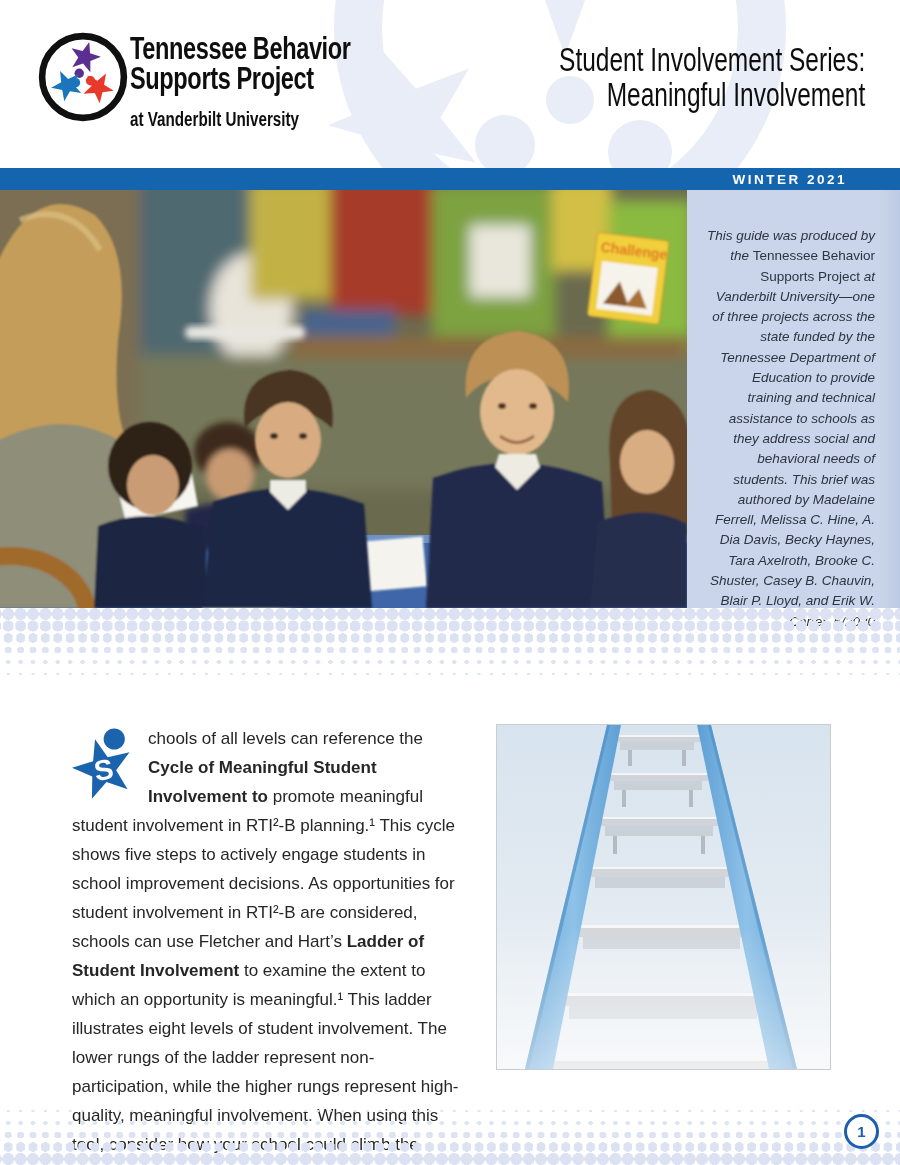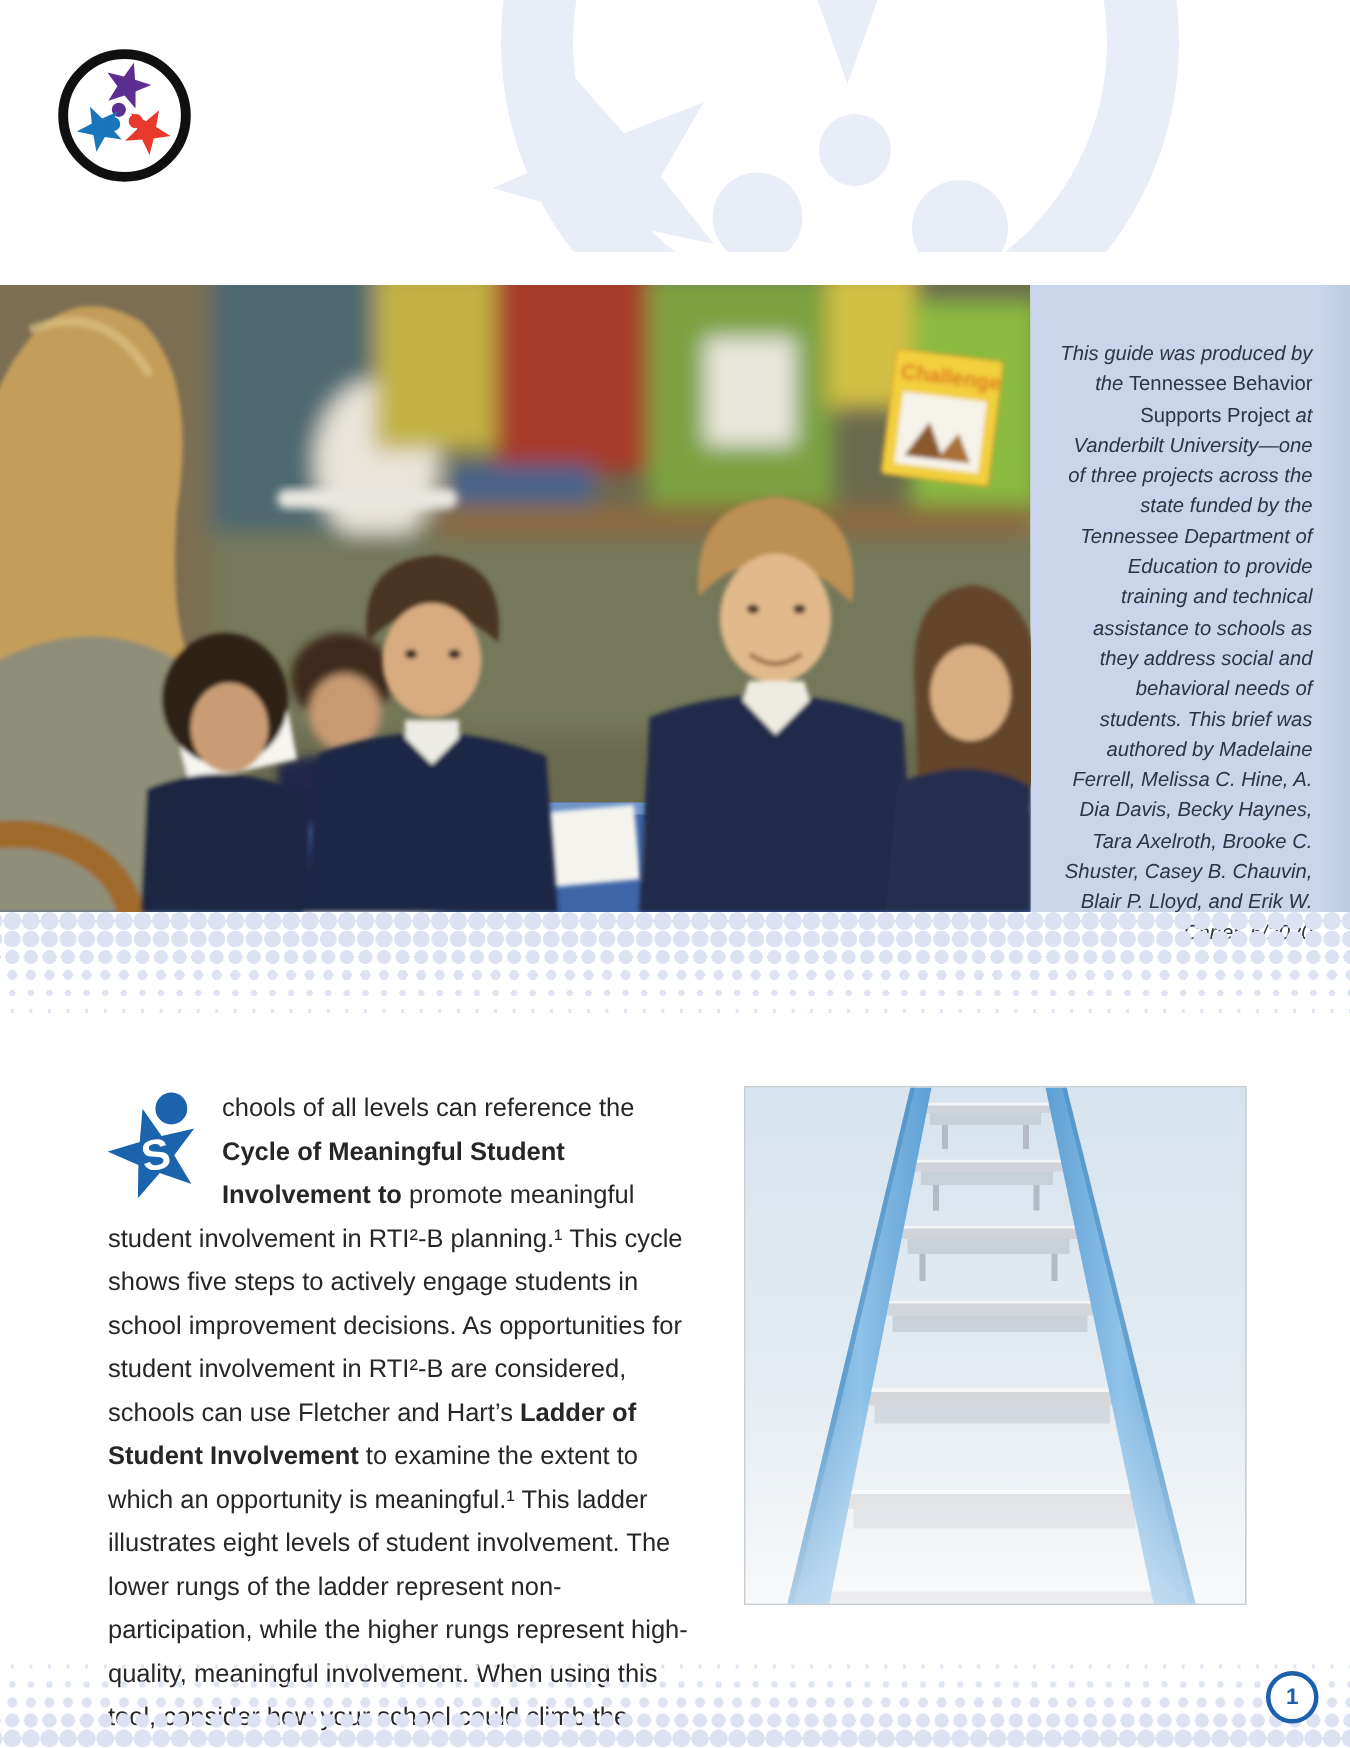--- a/index.html
+++ b/index.html
@@ -98,6 +98,11 @@
       </svg>
     </div>
 
+    <div class="logo-text">
+      <span class="logo-line">Tennessee Behavior</span>
+      <span class="logo-line">Supports Project</span>
+      <span class="logo-sub">at Vanderbilt University</span>
+    </div>
 
   </div>
 

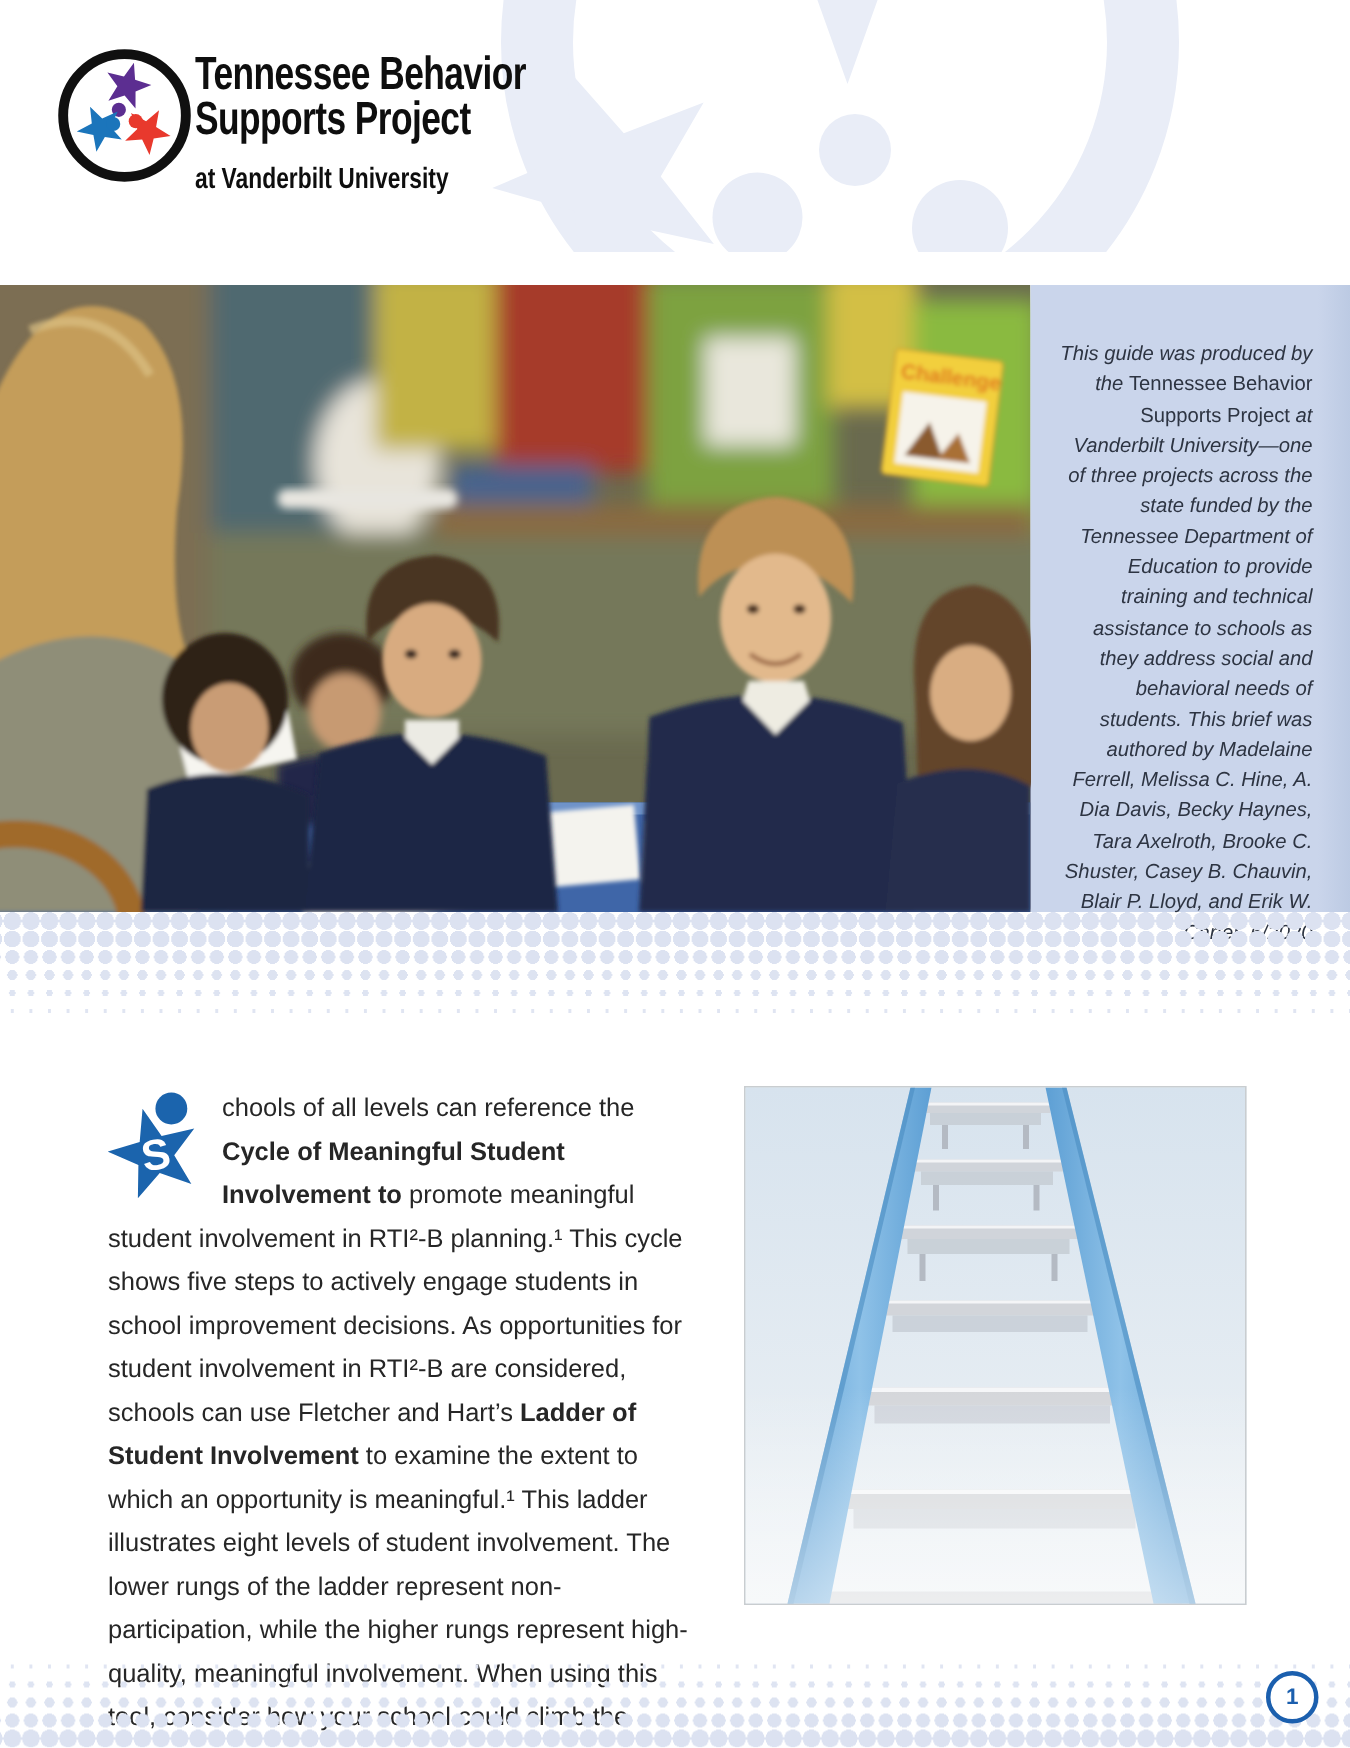--- a/index.html
+++ b/index.html
@@ -104,6 +104,10 @@
       <span class="logo-sub">at Vanderbilt University</span>
     </div>
 
+    <div class="doc-title">
+      <span class="title-line">Student Involvement Series:</span>
+      <span class="title-line">Meaningful Involvement</span>
+    </div>
   </div>
 
 

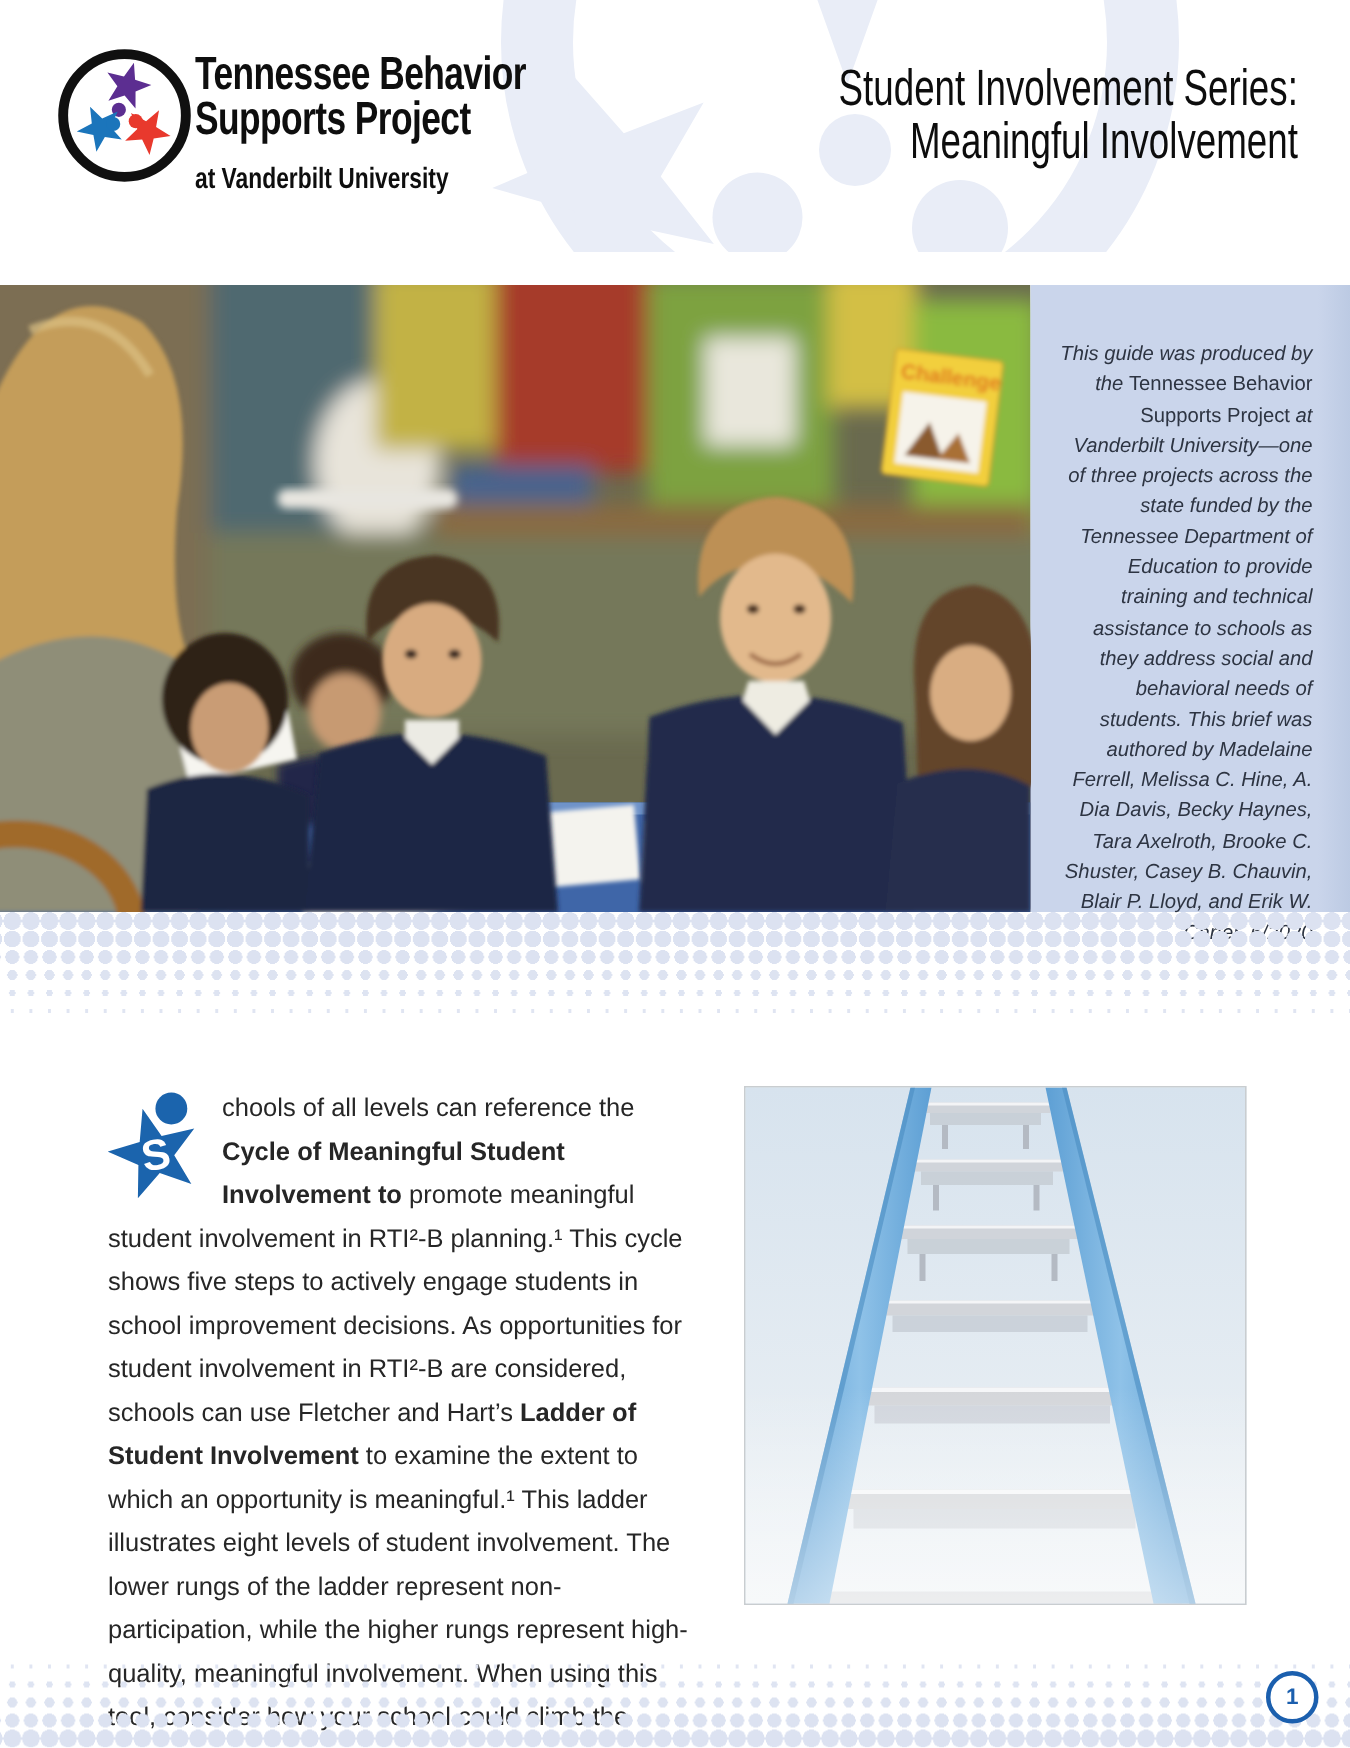--- a/index.html
+++ b/index.html
@@ -110,6 +110,9 @@
     </div>
   </div>
 
+  <div class="banner">
+    <span class="banner-label">WINTER 2021</span>
+  </div>
 
   <div class="content-row">
 

